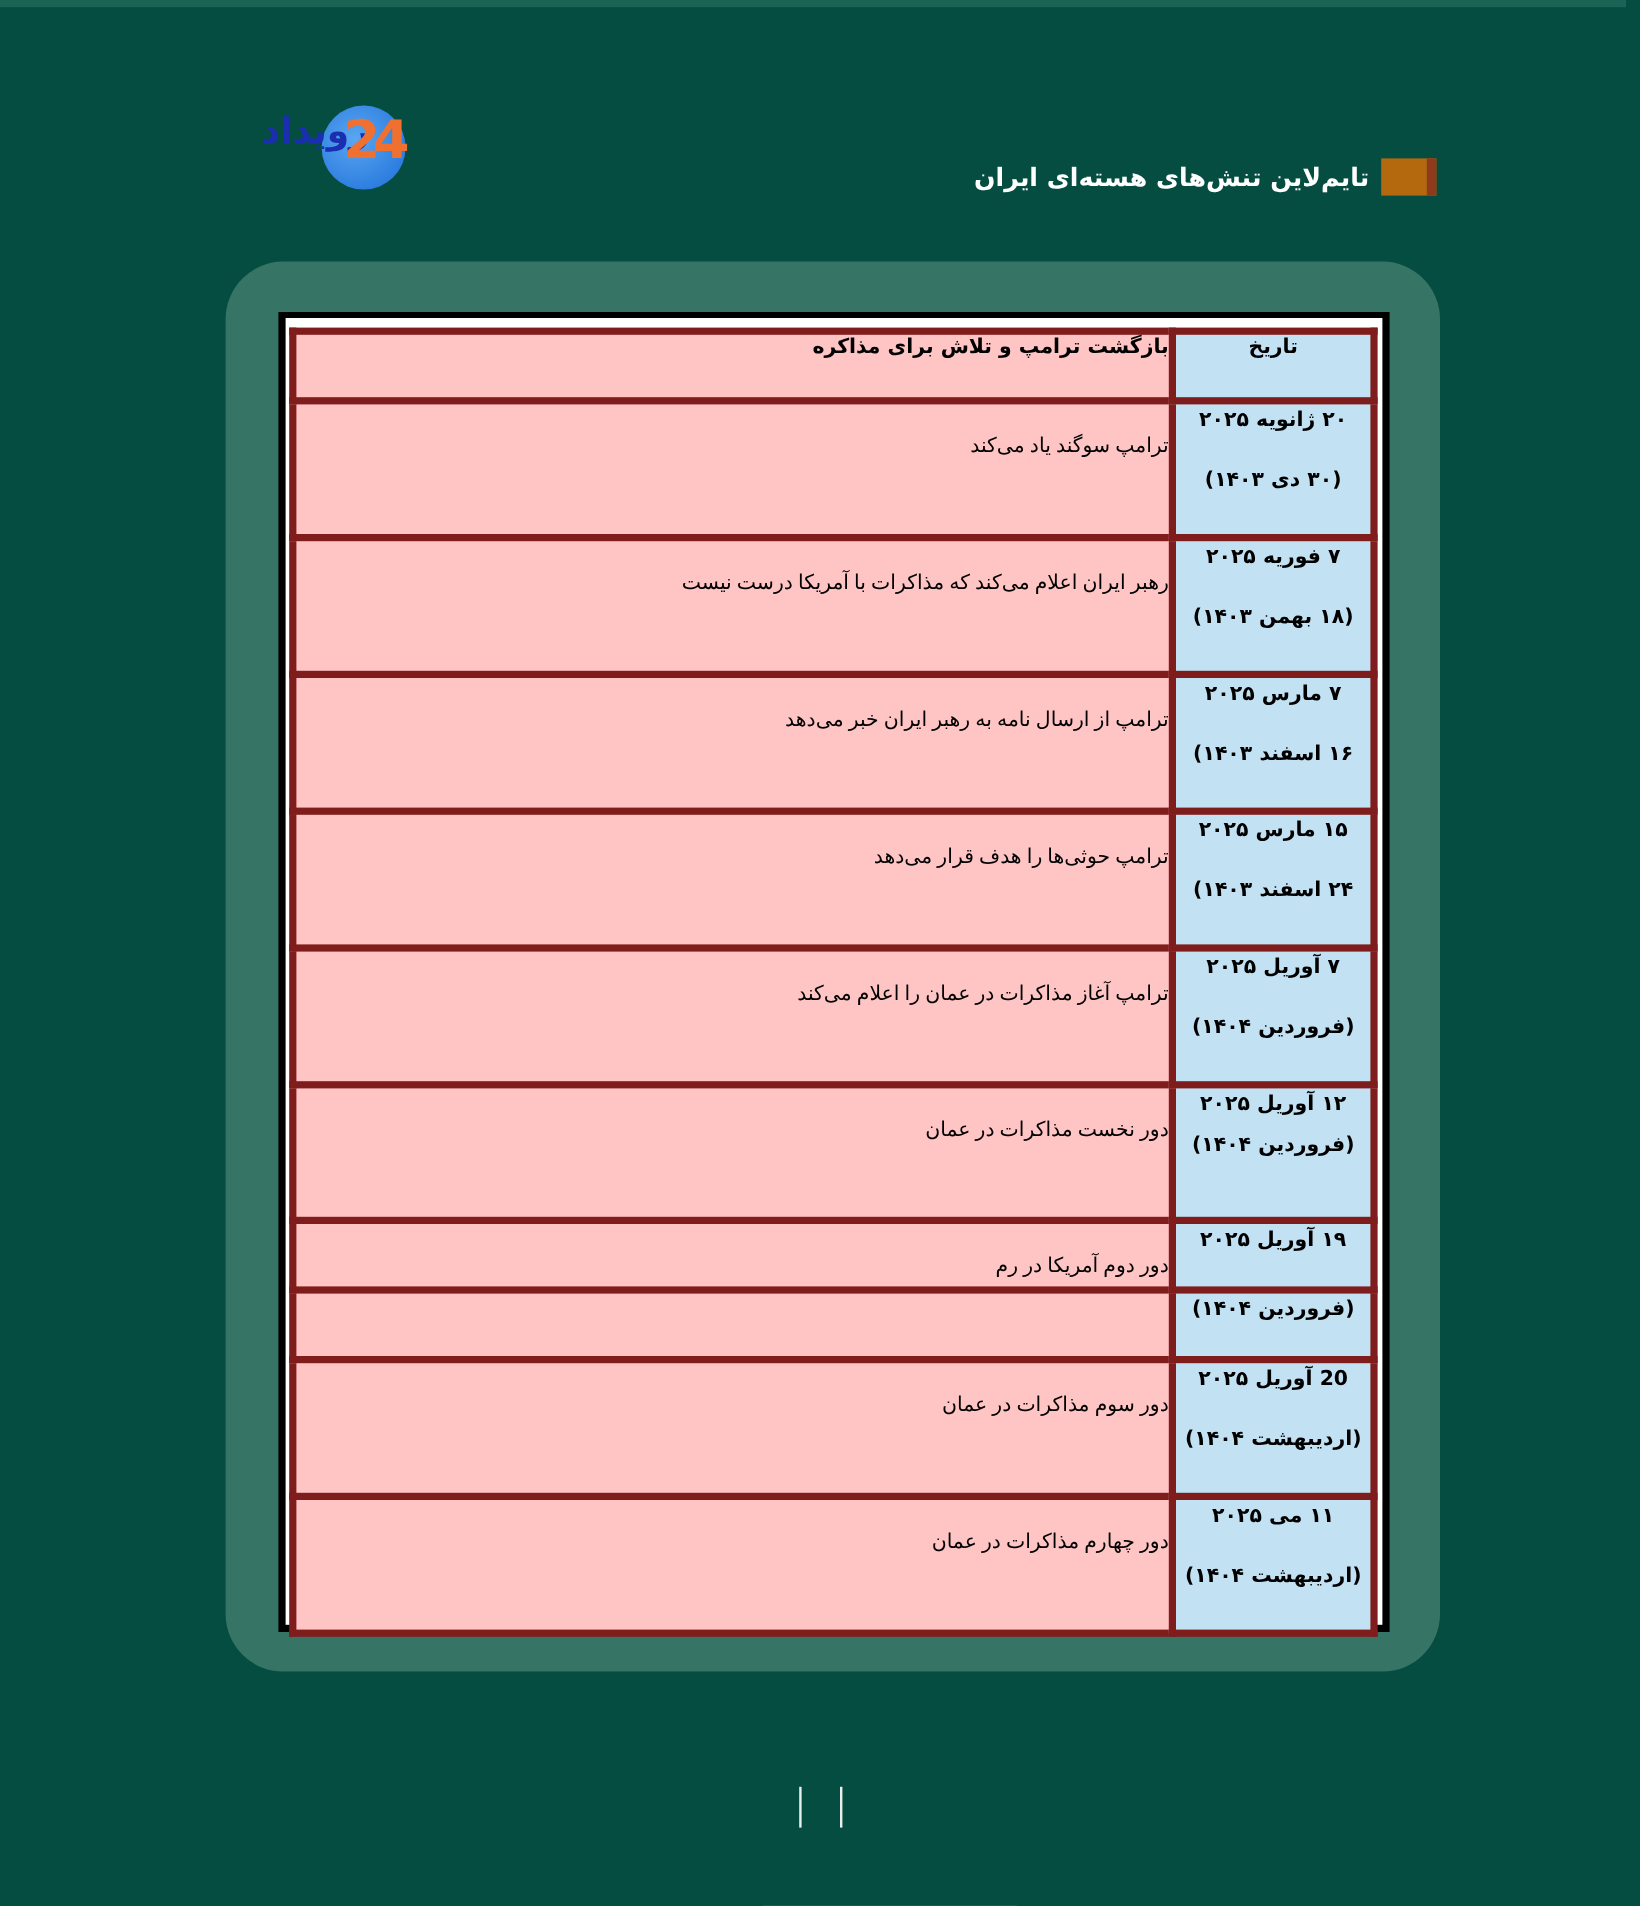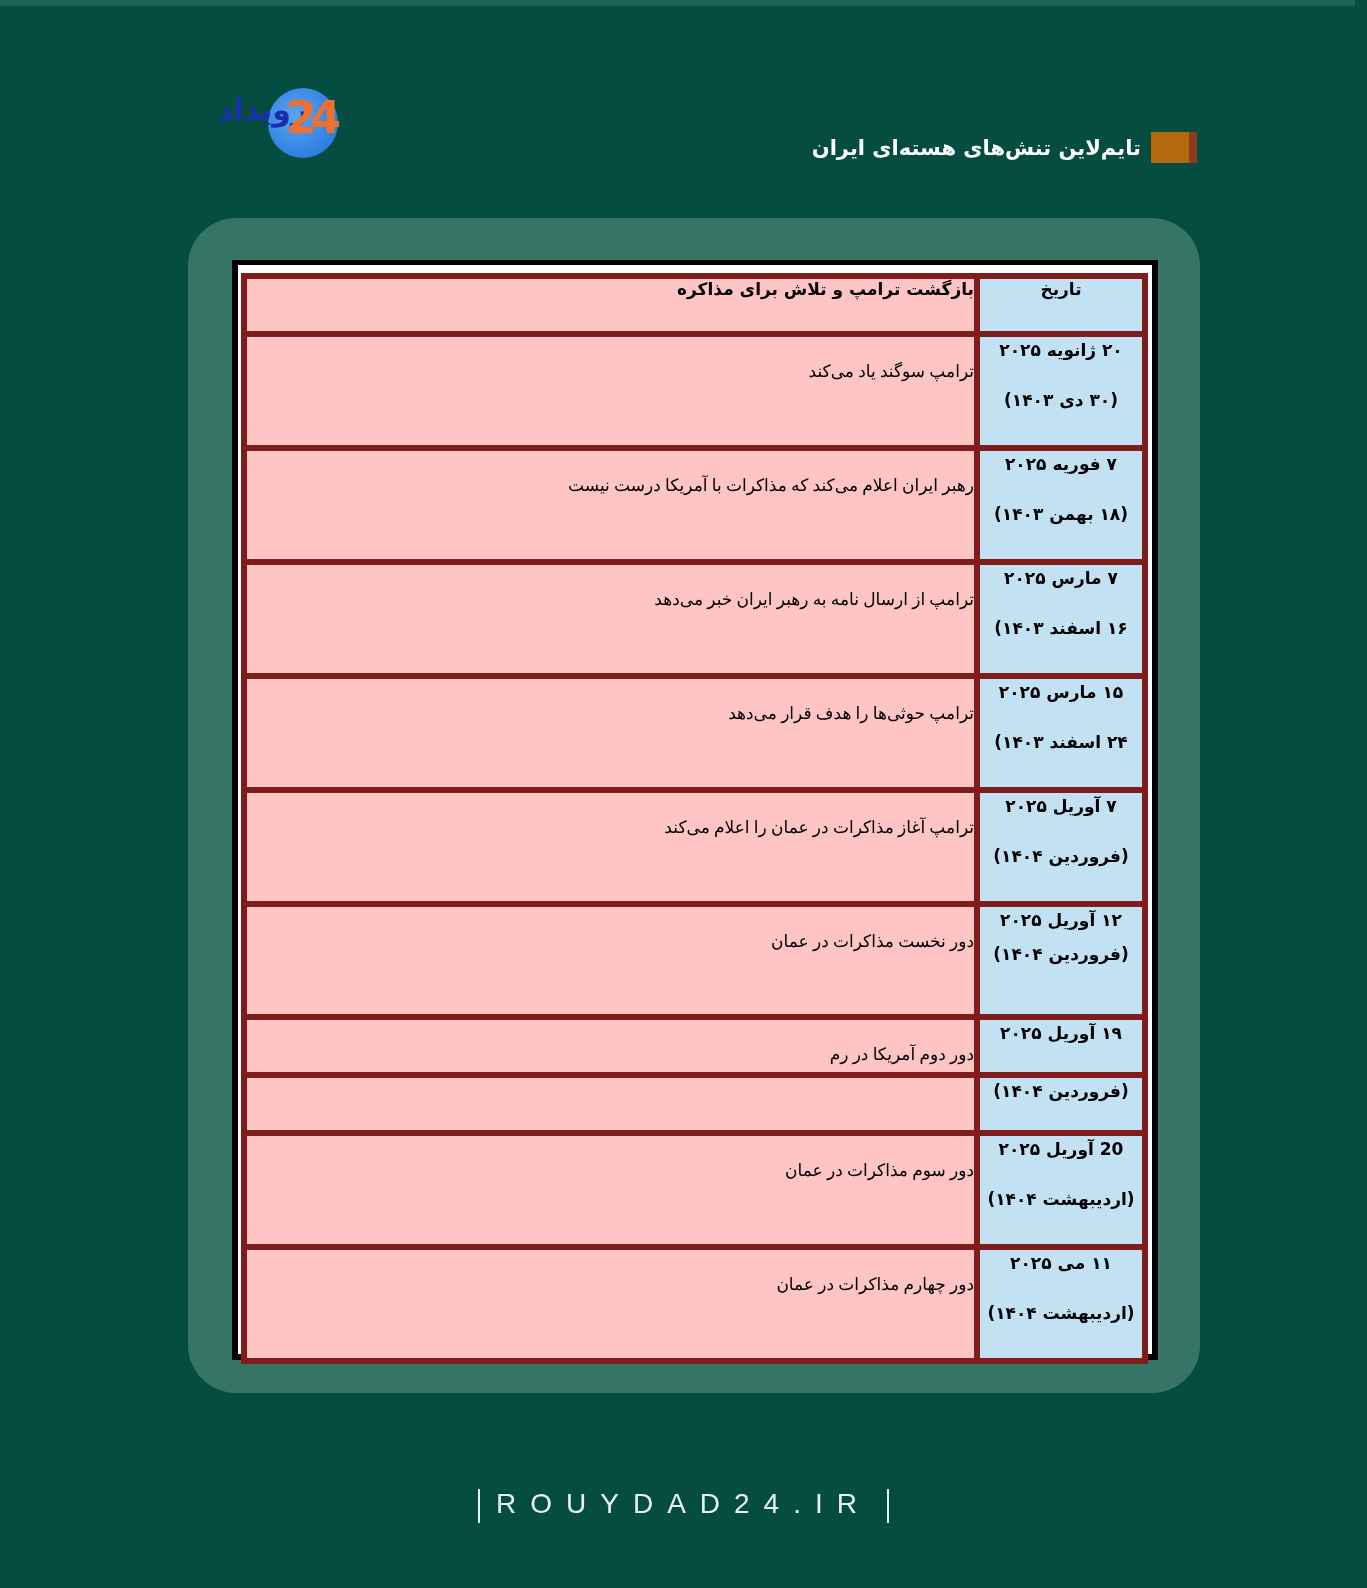--- a/index.html
+++ b/index.html
@@ -176,7 +176,7 @@
 </div>
 
 <div class="footer">
-  <span class="bar"></span><span>ROUYDAD24.IR</span><span class="bar"></span>
+  <span class="bar"></span><span class="bar"></span>
 </div>
 
 </body></html>

